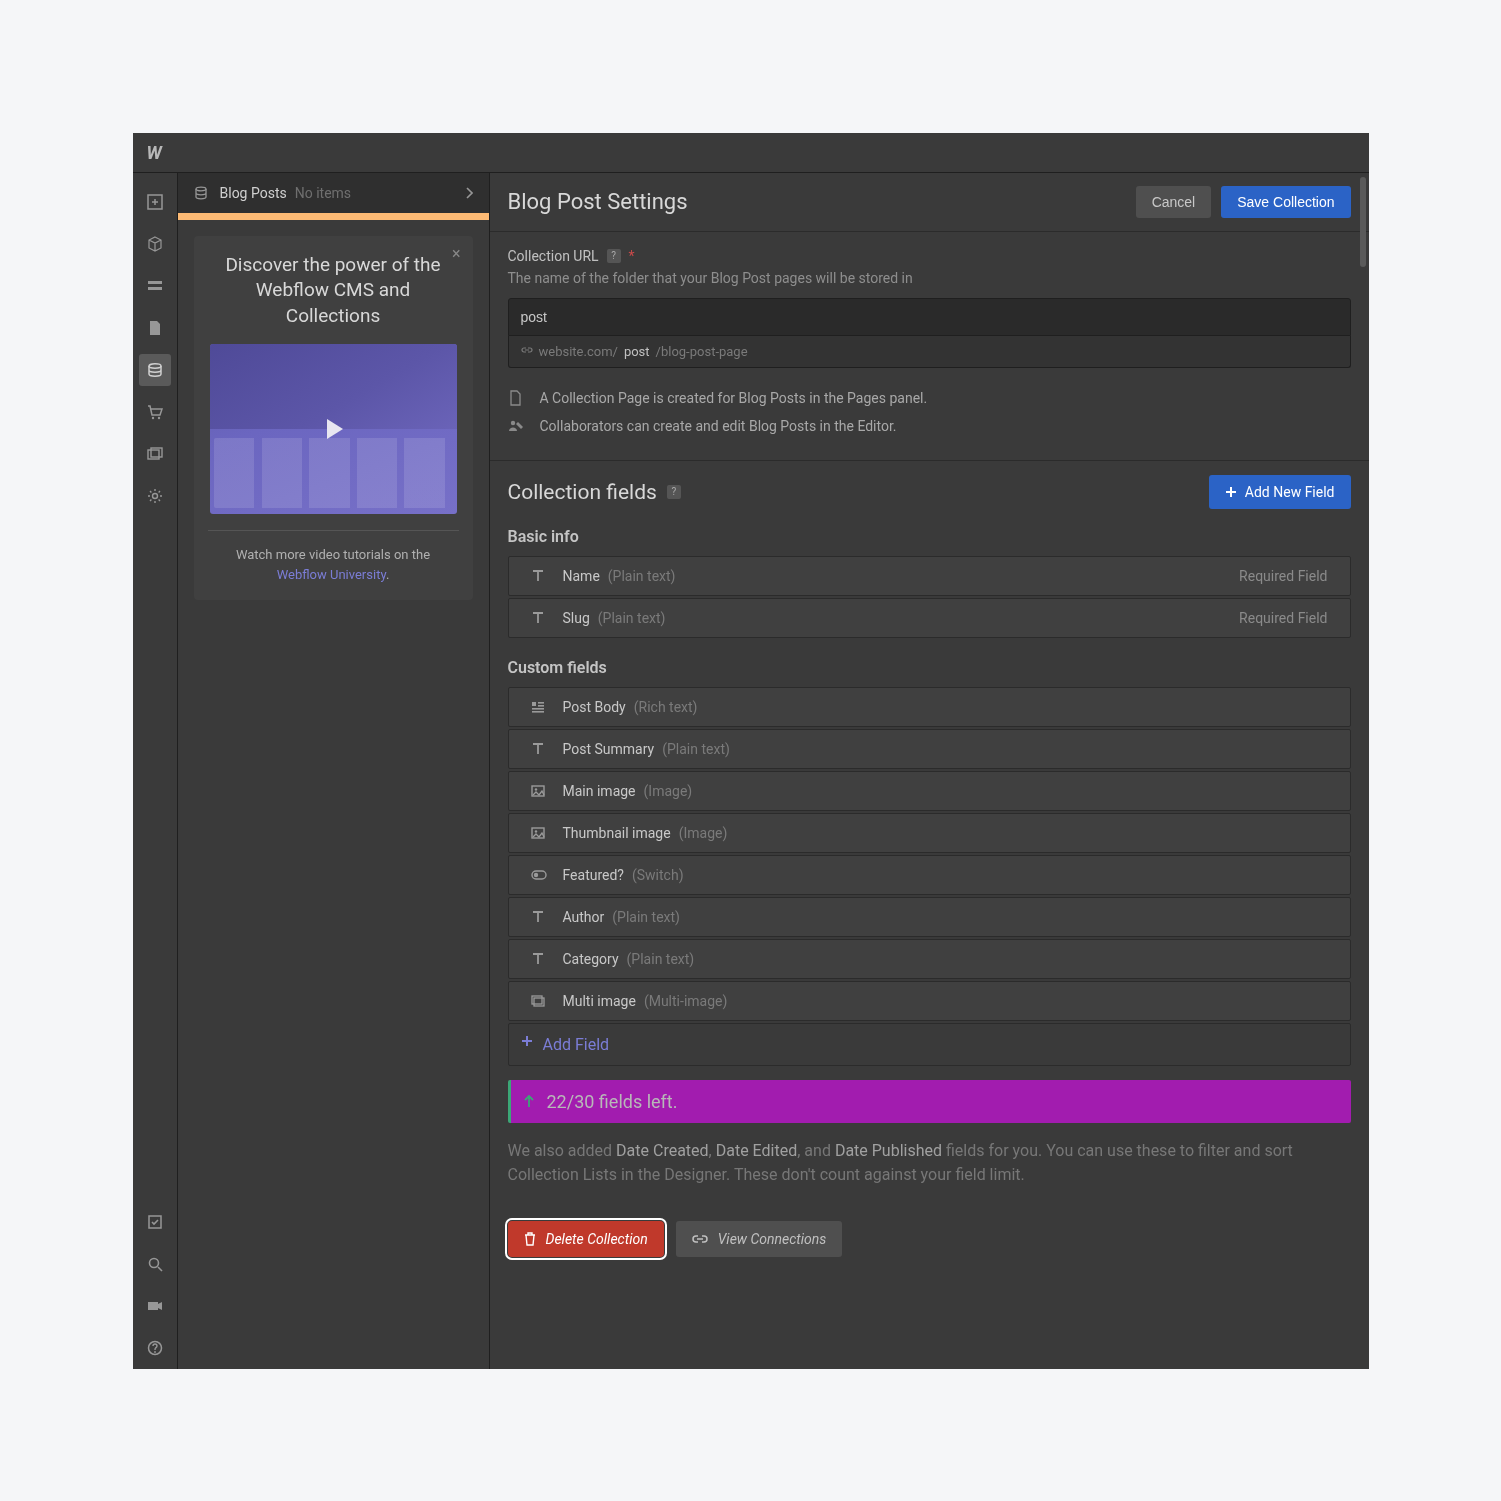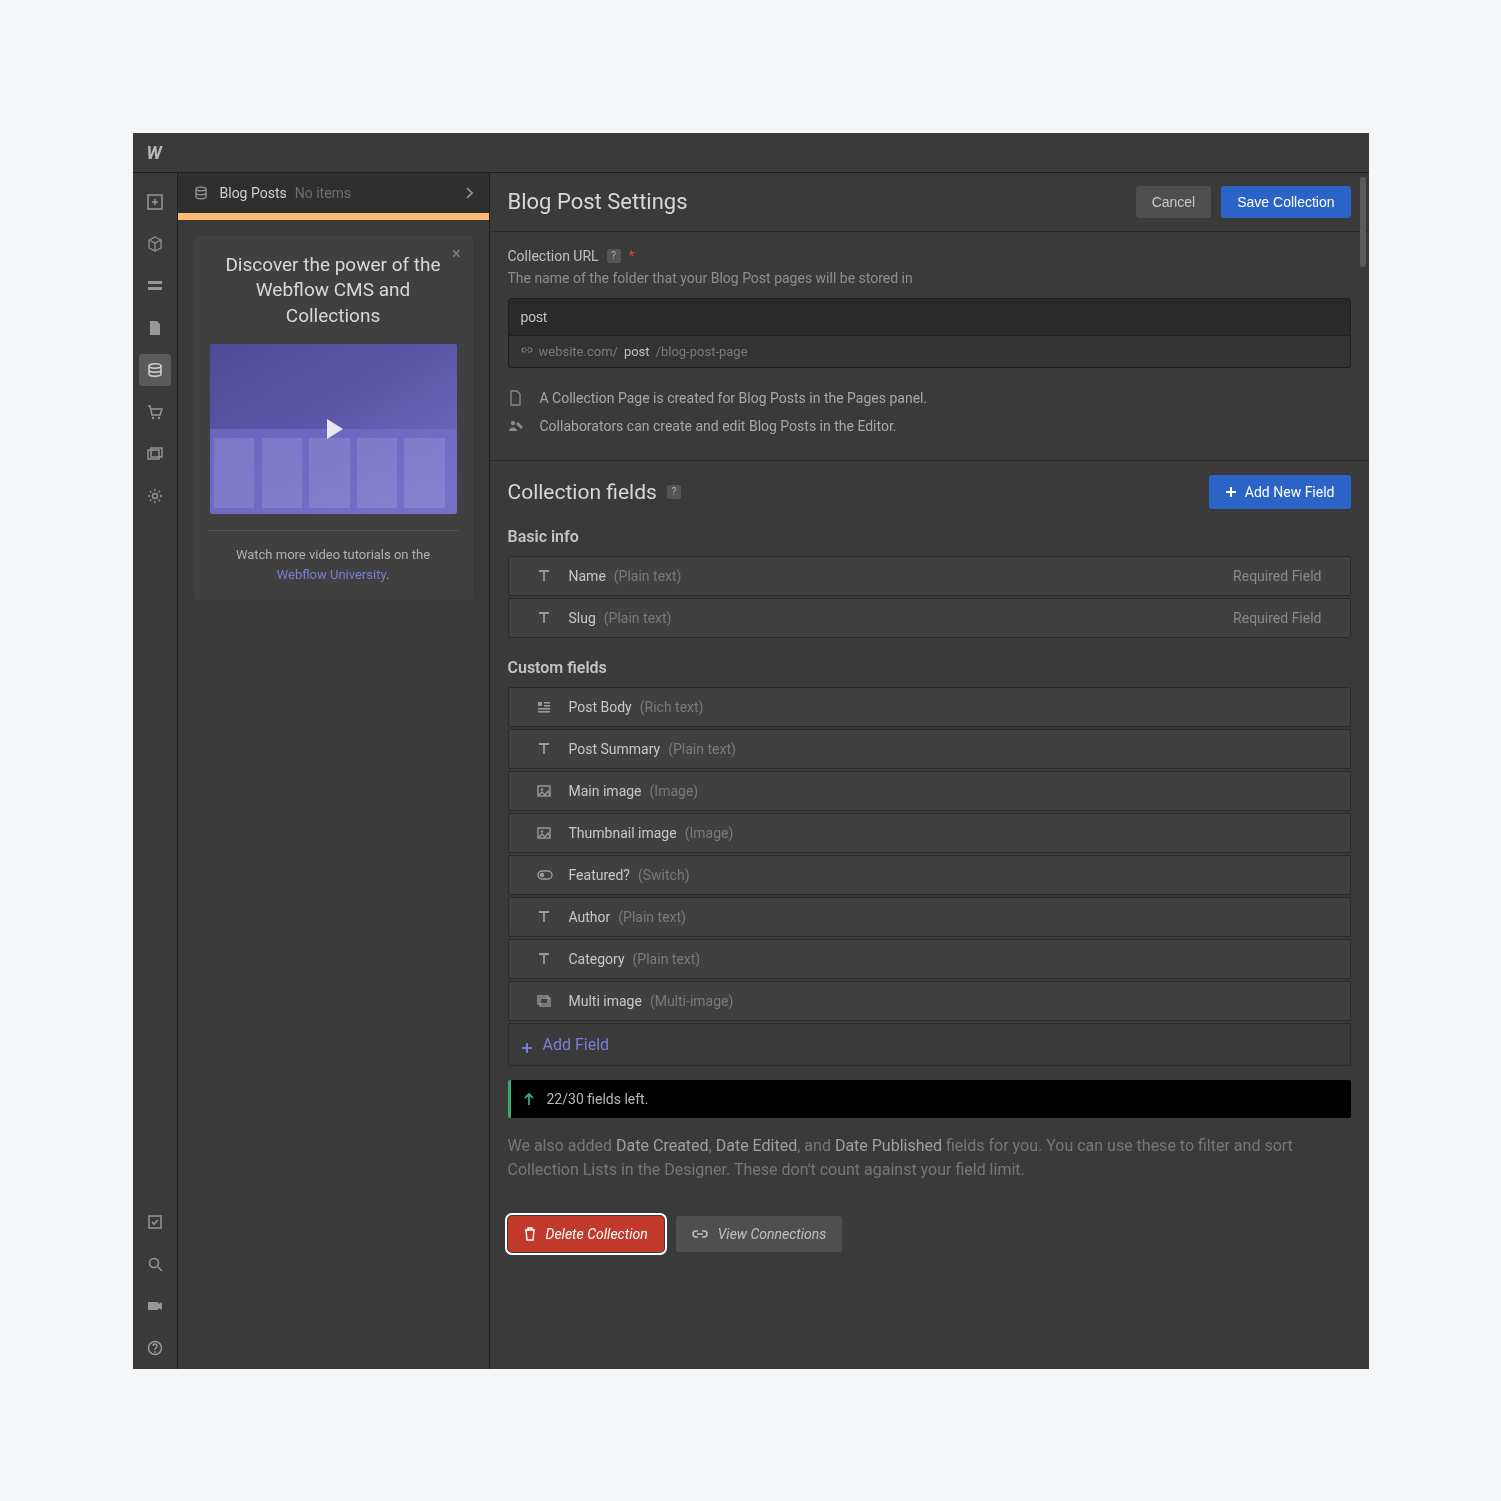--- a/index.html
+++ b/index.html
@@ -291,7 +291,7 @@
   align-items: center;
   background: #404040;
   border: 1px solid #2b2b2b;
-  padding: 11px 28px;
+  padding: 11px 22px;
   margin-bottom: 2px;
   border-radius: 2px;
   text-align: center;

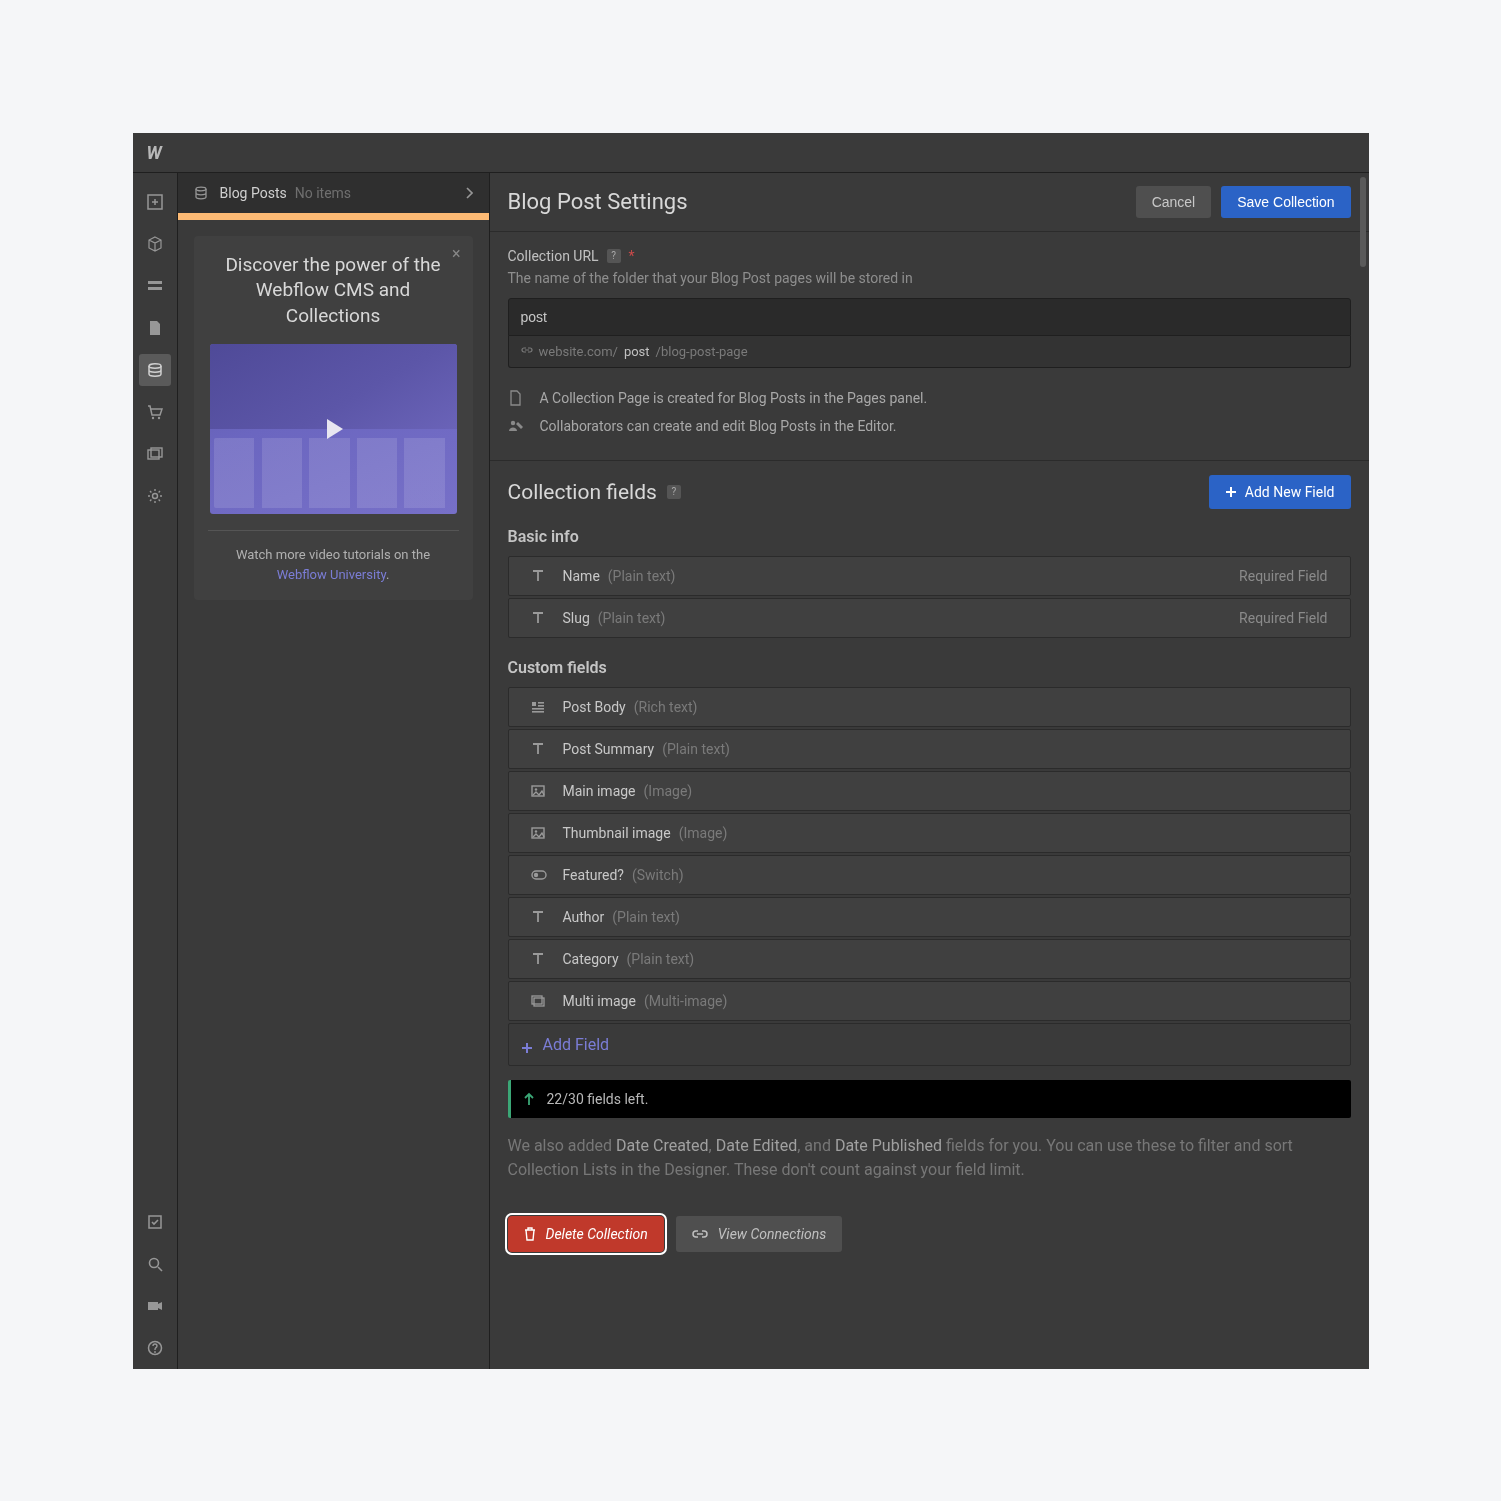--- a/index.html
+++ b/index.html
@@ -302,7 +302,7 @@
 .field-req { margin-left: auto; color: #8a8a8a; font-size: 14px; }
 .add-field-row {
   display: flex;
-  align-items: flex-end;
+  align-items: flex-start;
   border: 1px solid #2b2b2b;
   padding: 11px 12px;
   margin: 2px 18px 0;

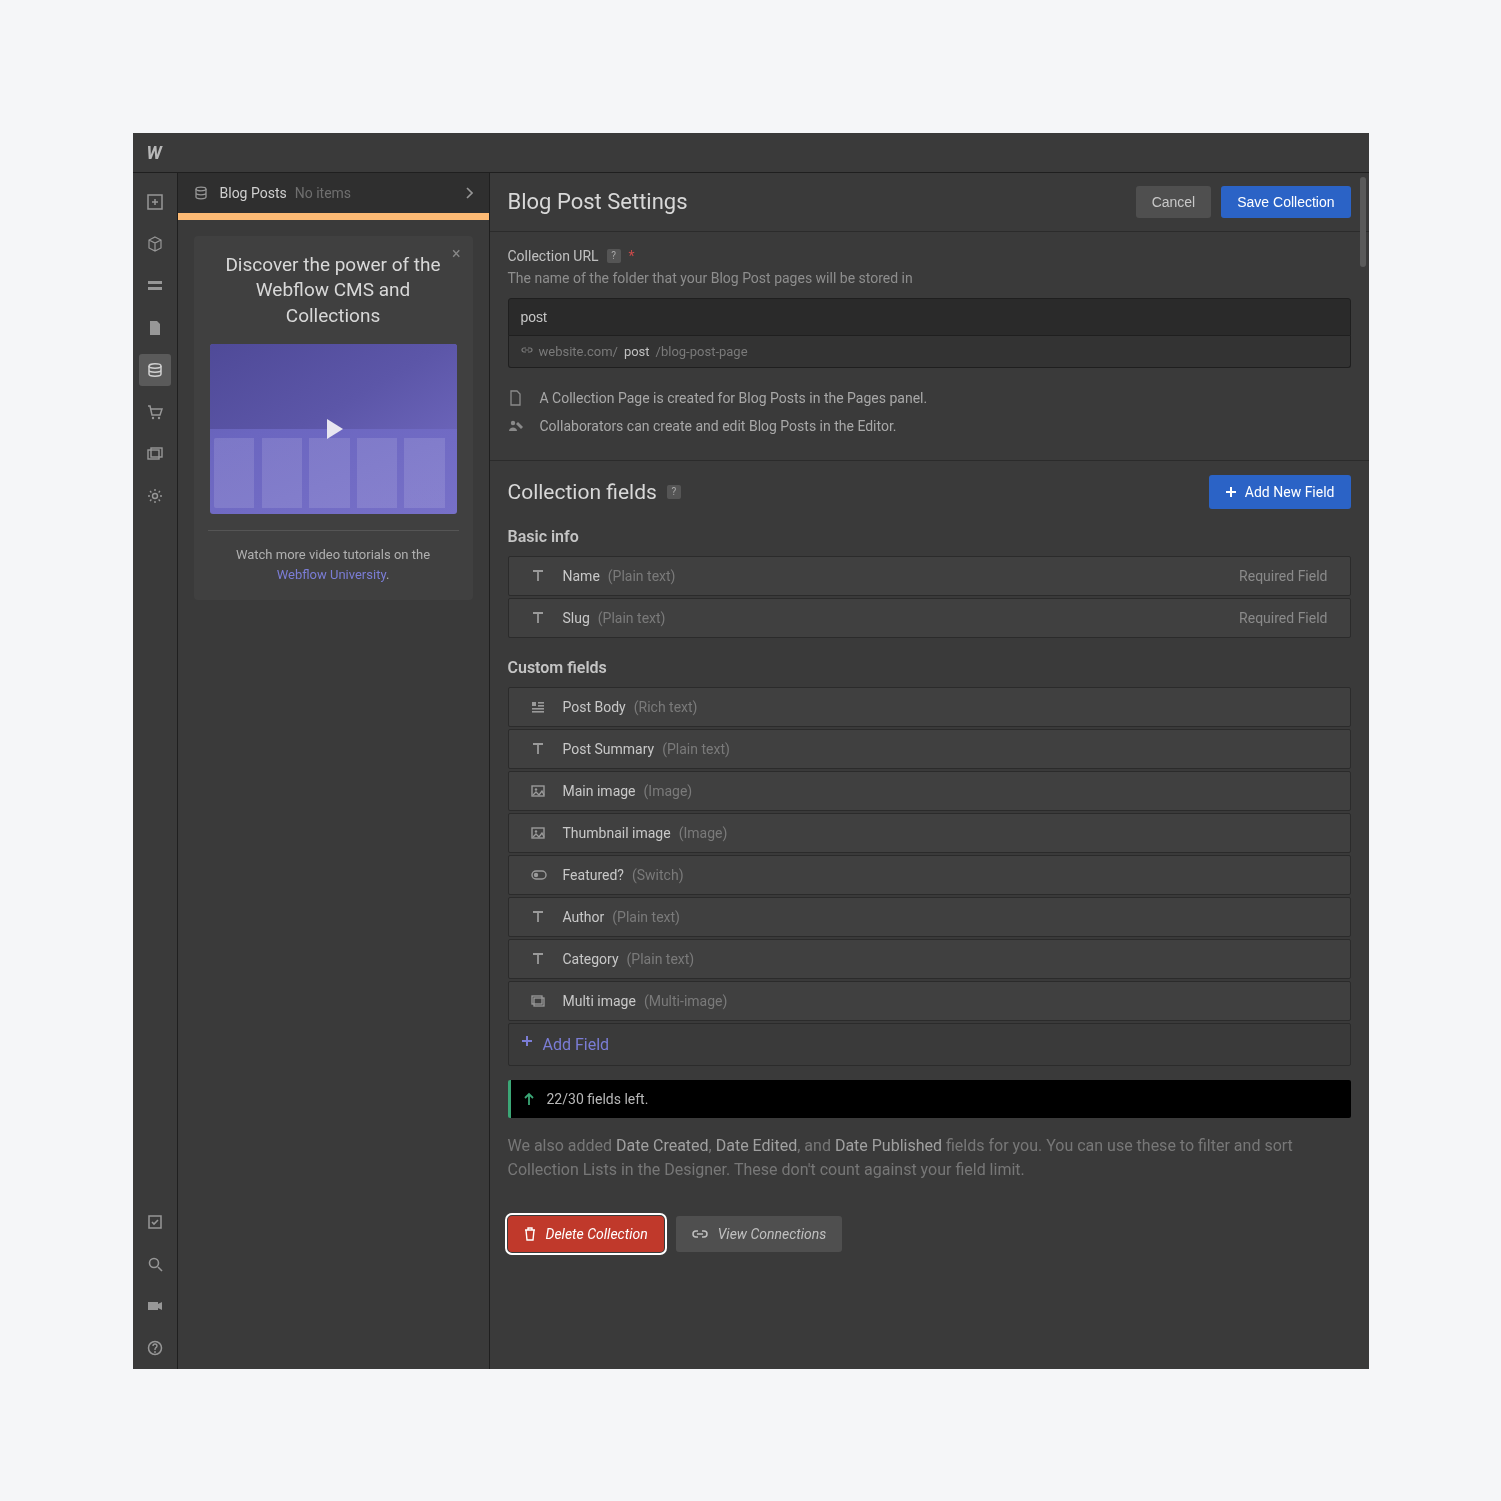--- a/index.html
+++ b/index.html
@@ -314,13 +314,13 @@
 .fields-left {
   display: flex;
   align-items: center;
-  background: #000000;
+  background: #a21caf;
   border-left: 3px solid #3ba776;
   margin: 14px 18px 0;
   padding: 11px 12px;
   gap: 12px;
   color: #b8b8b8;
-  font-size: 14px;
+  font-size: 18px;
   border-radius: 2px;
 }
 .footer-note {

